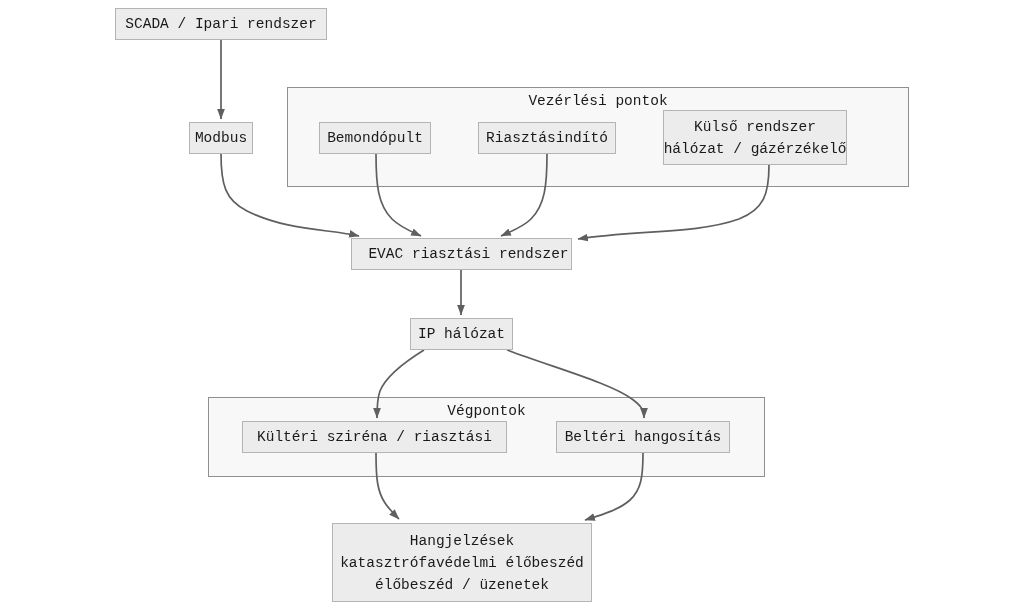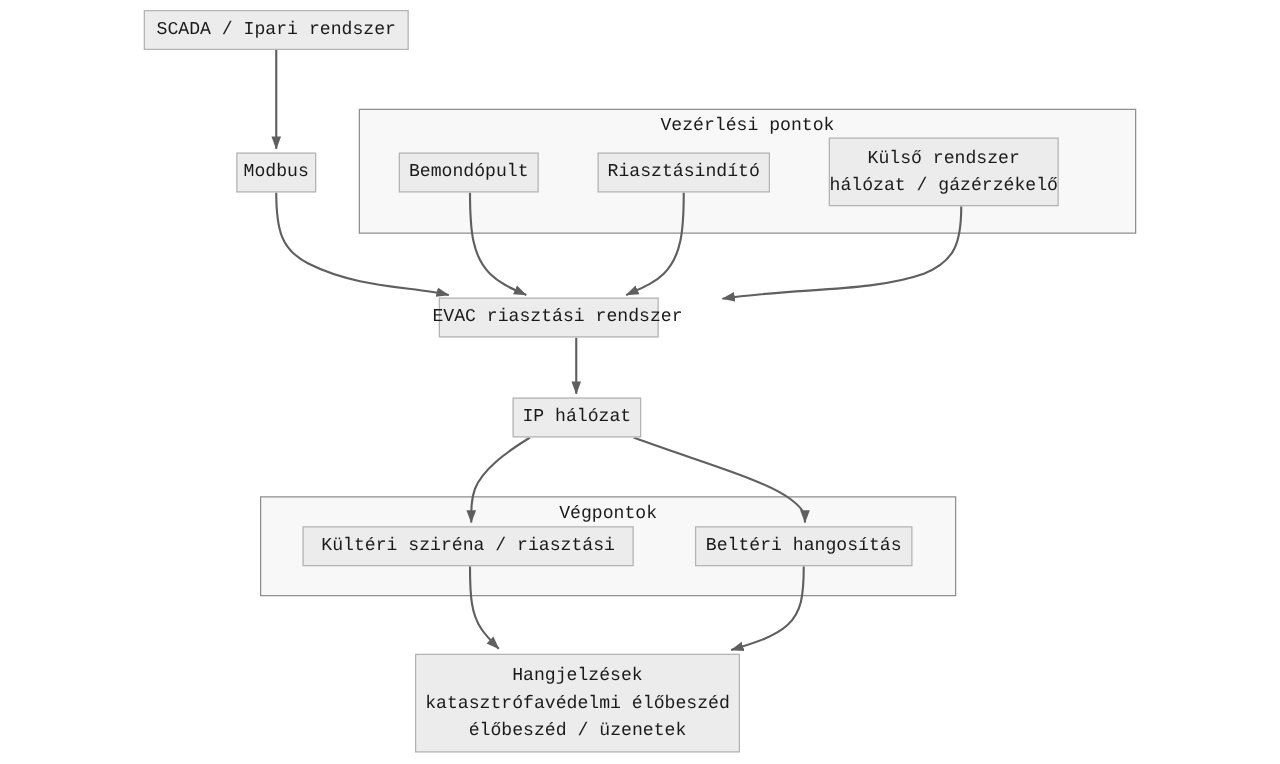--- a/index.html
+++ b/index.html
@@ -65,7 +65,7 @@
   #node-bemondopult    { left: 319px; top: 122px; width: 112px; height: 32px; }
   #node-riasztasindito { left: 478px; top: 122px; width: 138px; height: 32px; }
   #node-kulso          { left: 663px; top: 110px; width: 184px; height: 55px; }
-  #node-evac           { left: 351px; top: 238px; width: 176px; height: 32px; padding-left: 14px; }
+  #node-evac           { left: 351px; top: 238px; width: 221px; height: 32px; padding-left: 14px; }
   #node-ip             { left: 410px; top: 318px; width: 103px; height: 32px; font-family: Liberation Mono, monospace; }
   #cluster-vegpontok   { left: 208px; top: 397px; width: 557px; height: 80px; }
   #node-kulteri        { left: 242px; top: 421px; width: 265px; height: 32px; }

